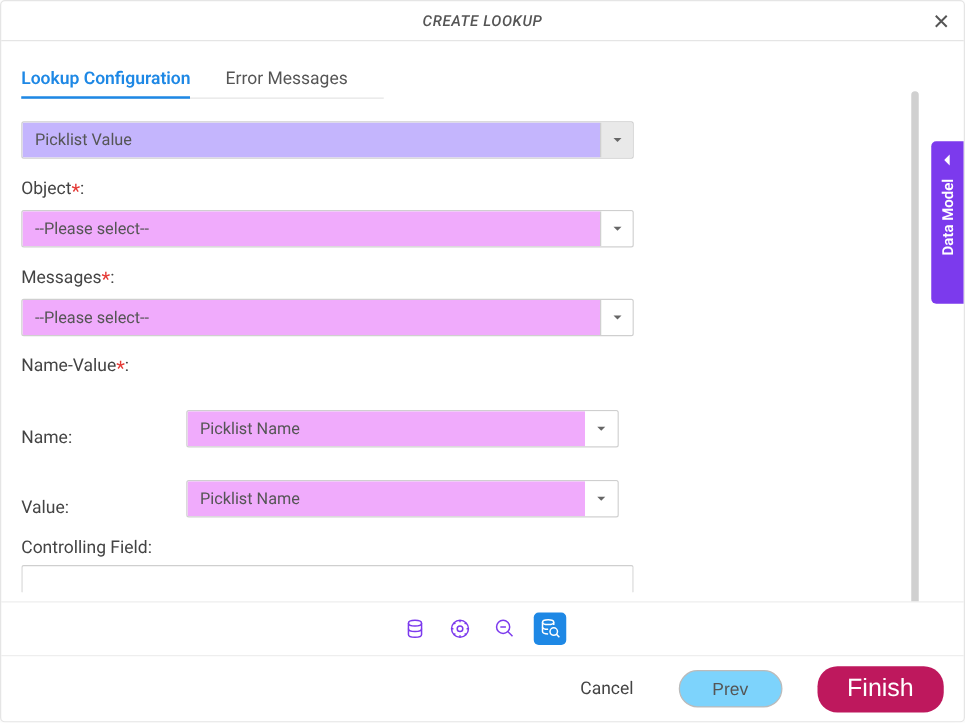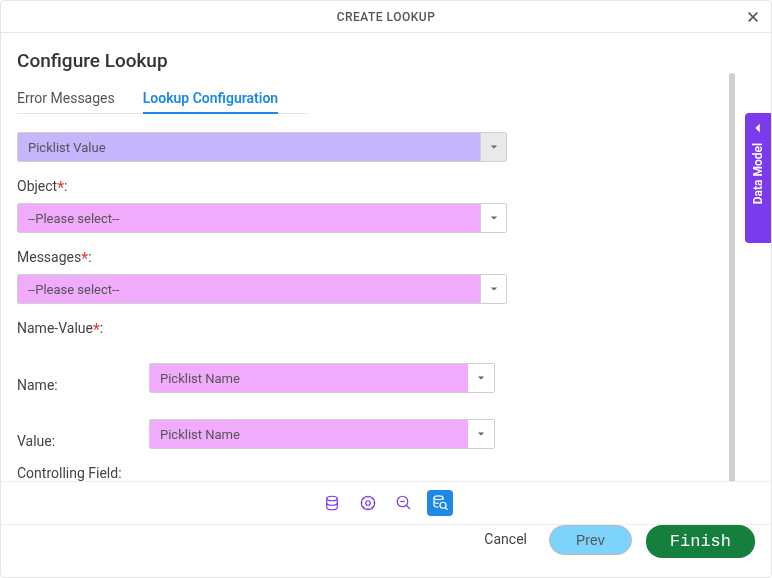--- a/index.html
+++ b/index.html
@@ -5,7 +5,7 @@
 * { box-sizing: border-box; margin: 0; padding: 0; }
 html, body { width: 772px; height: 578px; font-family: -apple-system, BlinkMacSystemFont, "Segoe UI", Roboto, Arial, sans-serif; color: #333; background: #fff; overflow: hidden; }
 .modal { width: 772px; height: 578px; border: 1px solid #e5e5e5; border-radius: 4px; position: relative; display: flex; flex-direction: column; box-shadow: 0 2px 10px rgba(0,0,0,0.05); }
-.header { height: 32px; display: flex; align-items: center; justify-content: center; border-bottom: 1px solid #e5e5e5; position: relative; }
+.header { height: 32px; display: flex; align-items: center; justify-content: center; border-bottom: 1px solid #e5e5e5; position: relative; font-style: italic; }
 .header-title { font-size: 12px; letter-spacing: 0.5px; color: #555; font-weight: 500; }
 .close-btn { position: absolute; right: 6px; top: 4px; width: 24px; height: 24px; display: flex; align-items: center; justify-content: center; cursor: pointer; color: #555; }
 .close-btn svg { width: 14px; height: 14px; }

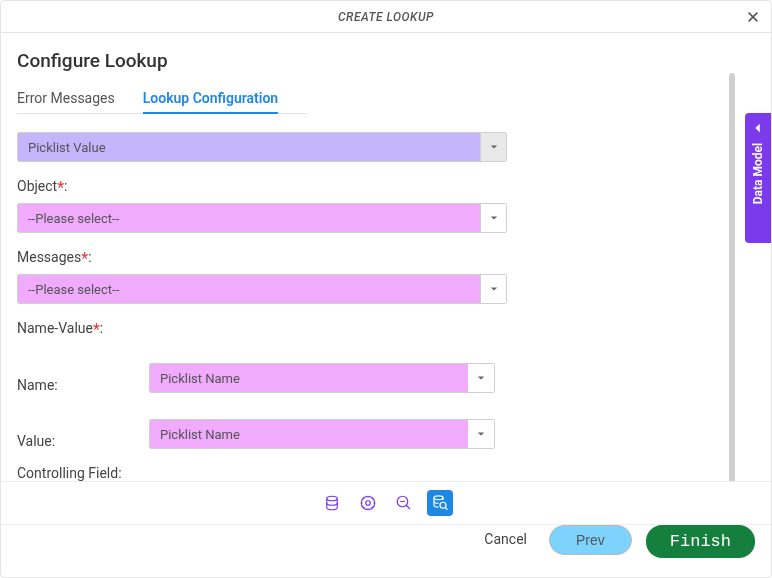--- a/index.html
+++ b/index.html
@@ -60,7 +60,6 @@
   <div class="body">
     <div class="content">
 
-      <h2 class="page-title">Configure Lookup</h2>
 
       <div class="tabs">
         <div class="tab">Error Messages</div>

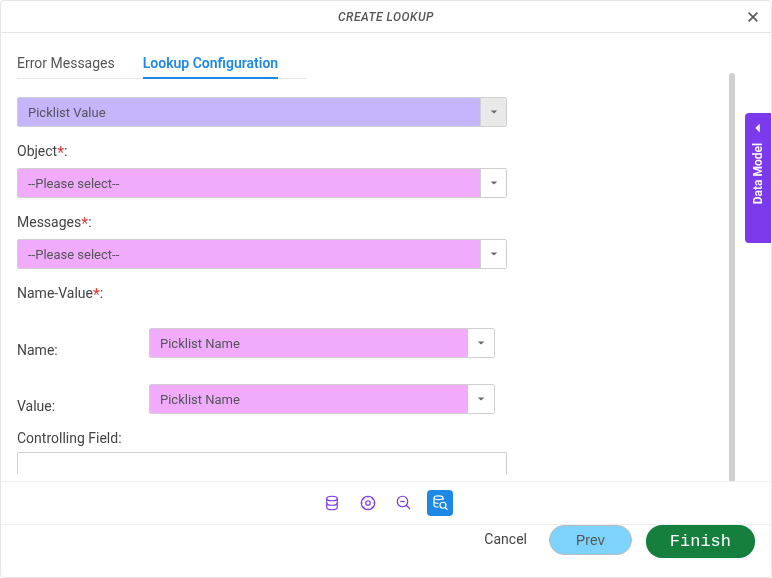--- a/index.html
+++ b/index.html
@@ -62,8 +62,8 @@
 
 
       <div class="tabs">
+        <div class="tab active">Lookup Configuration</div>
         <div class="tab">Error Messages</div>
-        <div class="tab active">Lookup Configuration</div>
       </div>
 
       <div class="field-block">

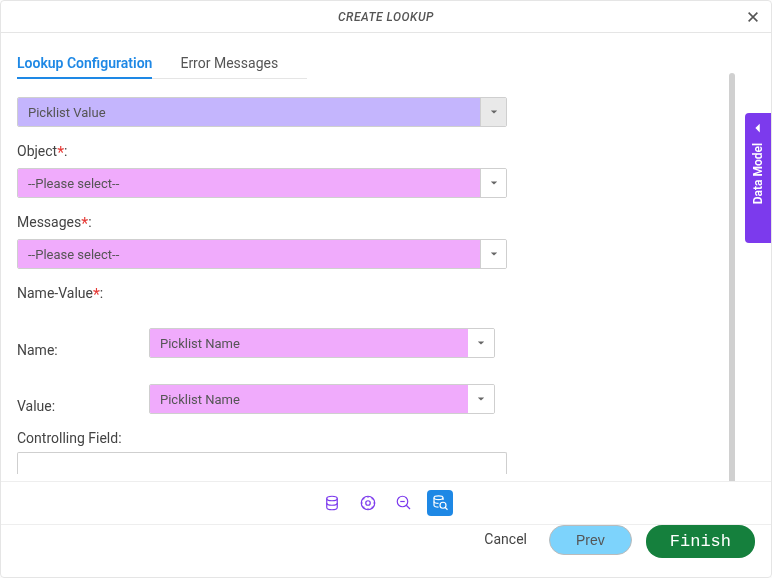--- a/index.html
+++ b/index.html
@@ -38,7 +38,7 @@
 .tool-icon { width: 26px; height: 26px; display: flex; align-items: center; justify-content: center; cursor: pointer; border-radius: 4px; }
 .tool-icon.active { background: #1e88e5; }
 .tool-icon svg { width: 18px; height: 18px; }
-.footer { height: 52px; display: flex; align-items: flex-start; justify-content: flex-end; padding: 0 16px; gap: 14px; }
+.footer { height: 52px; display: flex; align-items: center; justify-content: flex-end; padding: 0 16px; gap: 28px; }
 .btn-text { font-size: 14px; color: #444; cursor: pointer; padding: 6px 8px; }
 .btn-outline { font-size: 14px; color: #555; border: 1px solid #bbb; border-radius: 16px; padding: 6px 26px; background: #7dd3fc; cursor: pointer; }
 .btn-primary { font-size: 17px; color: #fff; background: #15803d; border: none; border-radius: 16px; padding: 7px 24px; cursor: pointer; font-family: Liberation Mono, monospace; }

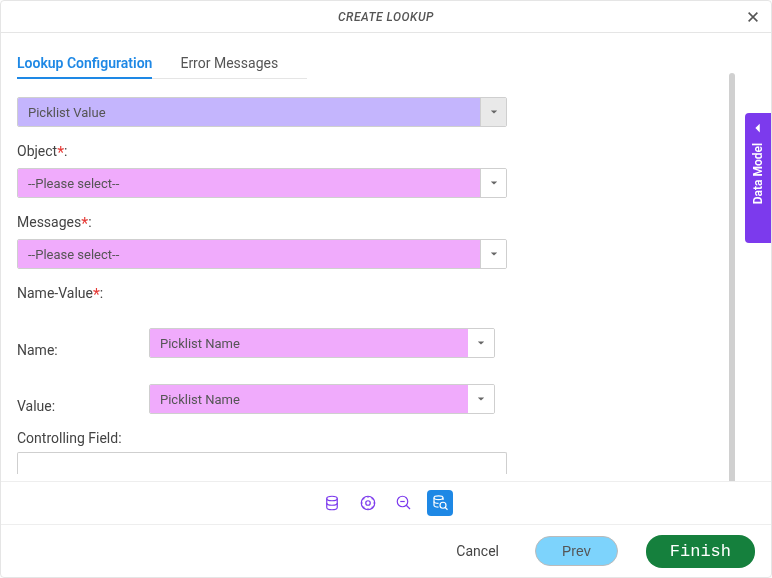--- a/index.html
+++ b/index.html
@@ -41,7 +41,7 @@
 .footer { height: 52px; display: flex; align-items: center; justify-content: flex-end; padding: 0 16px; gap: 28px; }
 .btn-text { font-size: 14px; color: #444; cursor: pointer; padding: 6px 8px; }
 .btn-outline { font-size: 14px; color: #555; border: 1px solid #bbb; border-radius: 16px; padding: 6px 26px; background: #7dd3fc; cursor: pointer; }
-.btn-primary { font-size: 17px; color: #fff; background: #15803d; border: none; border-radius: 16px; padding: 7px 24px; cursor: pointer; font-family: Liberation Mono, monospace; }
+.btn-primary { font-size: 20px; color: #fff; background: #be185d; border: none; border-radius: 16px; padding: 7px 24px; cursor: pointer; }
 </style>
 </head>
 <body>

